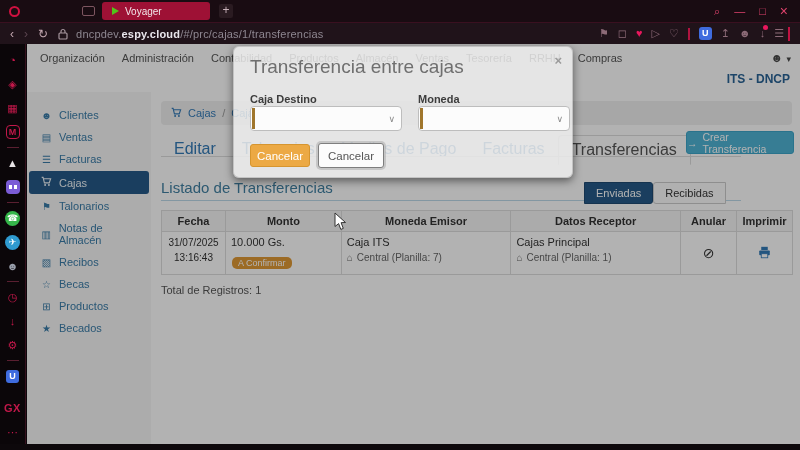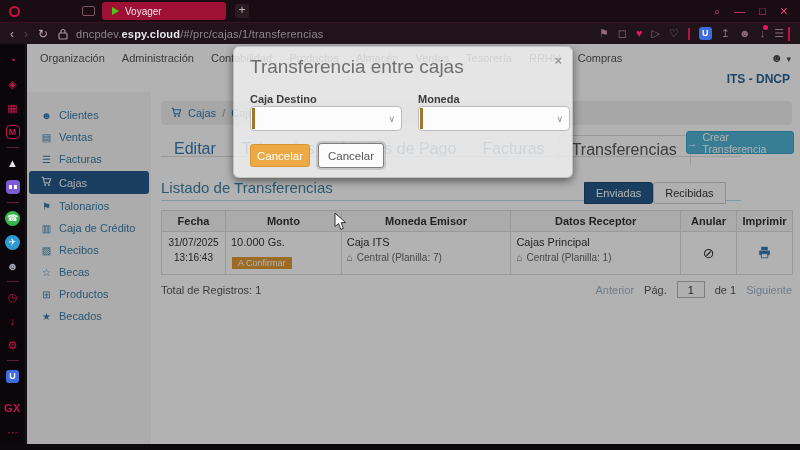--- a/index.html
+++ b/index.html
@@ -11,7 +11,7 @@
               display:flex; align-items:center; }
   .opera-logo { width:11px; height:11px; border:2.5px solid #cf1140; border-radius:50%; margin-left:9px; }
   .ws-icon { width:13px; height:10px; border:1px solid #7d5560; border-radius:2px; margin-left:62px; }
-  .tab { margin-left:7px; width:124px; height:18px; background:#9e1135; border-radius:3px;
+  .tab { margin-left:7px; width:108px; height:18px; background:#9e1135; border-radius:3px;
          display:flex; align-items:center; color:#f2e6ea; font-size:10px; }
   .tab .play { width:0; height:0; border-left:7px solid #53c41a; border-top:4.5px solid transparent;
                border-bottom:4.5px solid transparent; margin:0 6px 0 10px; }

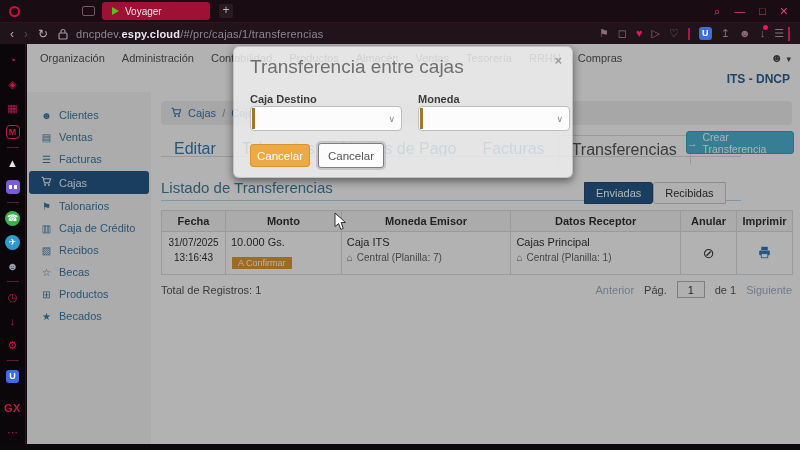--- a/index.html
+++ b/index.html
@@ -245,7 +245,7 @@
       </div>
     <div class="sb-item">
         <span class="ig">▥</span>
-        <span>Caja de Crédito</span>
+        <span>Notas de Almacén</span>
       </div>
     <div class="sb-item">
         <span class="ig">▧</span>

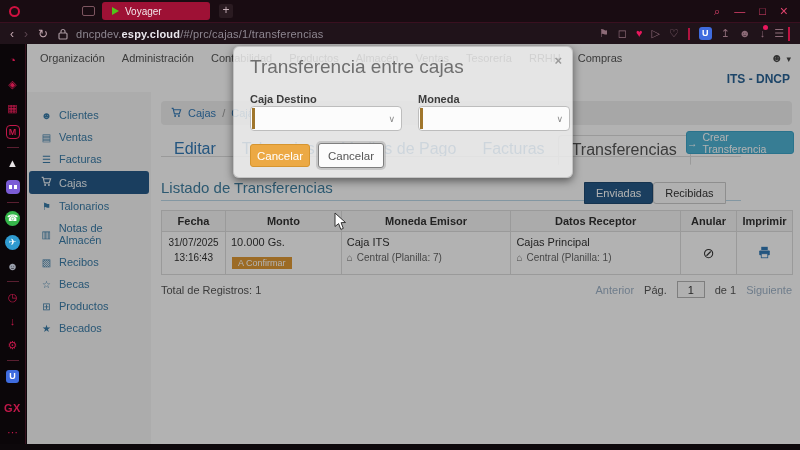--- a/index.html
+++ b/index.html
@@ -93,7 +93,7 @@
   .monto-cell { position:relative; }
   .monto-val { text-align:left; font-size:11px; color:#333; }
   .estado-badge { position:absolute; left:6px; bottom:5px; background:#e09a36; color:#fff; font-size:9px;
-                  padding:1px 6px; border-radius:0; }
+                  padding:1px 6px; border-radius:5px; }
   .ent-name { font-size:11px; color:#333; }
   .ent-det { font-size:10px; color:#666; margin-top:4px; display:flex; align-items:center; gap:4px; }
   .anular-g { color:#c9302c; font-size:14px; text-align:center; line-height:34px; }

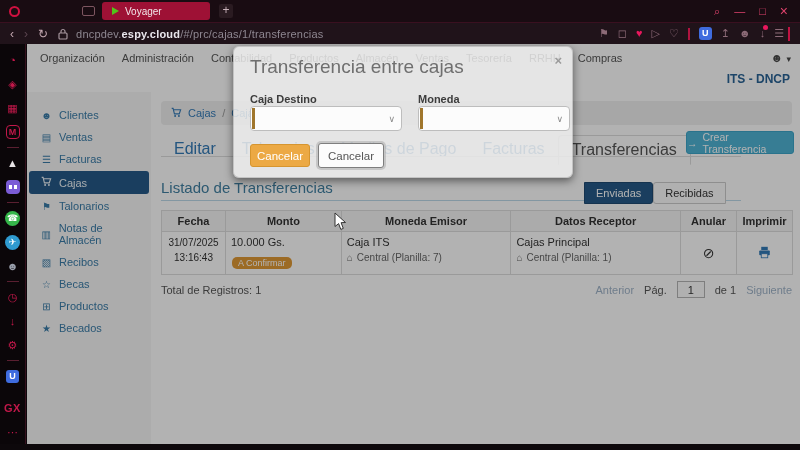--- a/index.html
+++ b/index.html
@@ -349,13 +349,6 @@
     </table>
 
   <div class="total">Total de Registros: 1</div>
-  <div class="pager">
-    <span class="pg-link">Anterior</span>
-    <span class="pg-lab">Pág.</span>
-    <input class="pg-input" value="1" style="">
-    <span class="pg-lab">de 1</span>
-    <span class="pg-link">Siguiente</span>
-  </div>
 
   <div class="backdrop"></div>
   <div class="modal">

